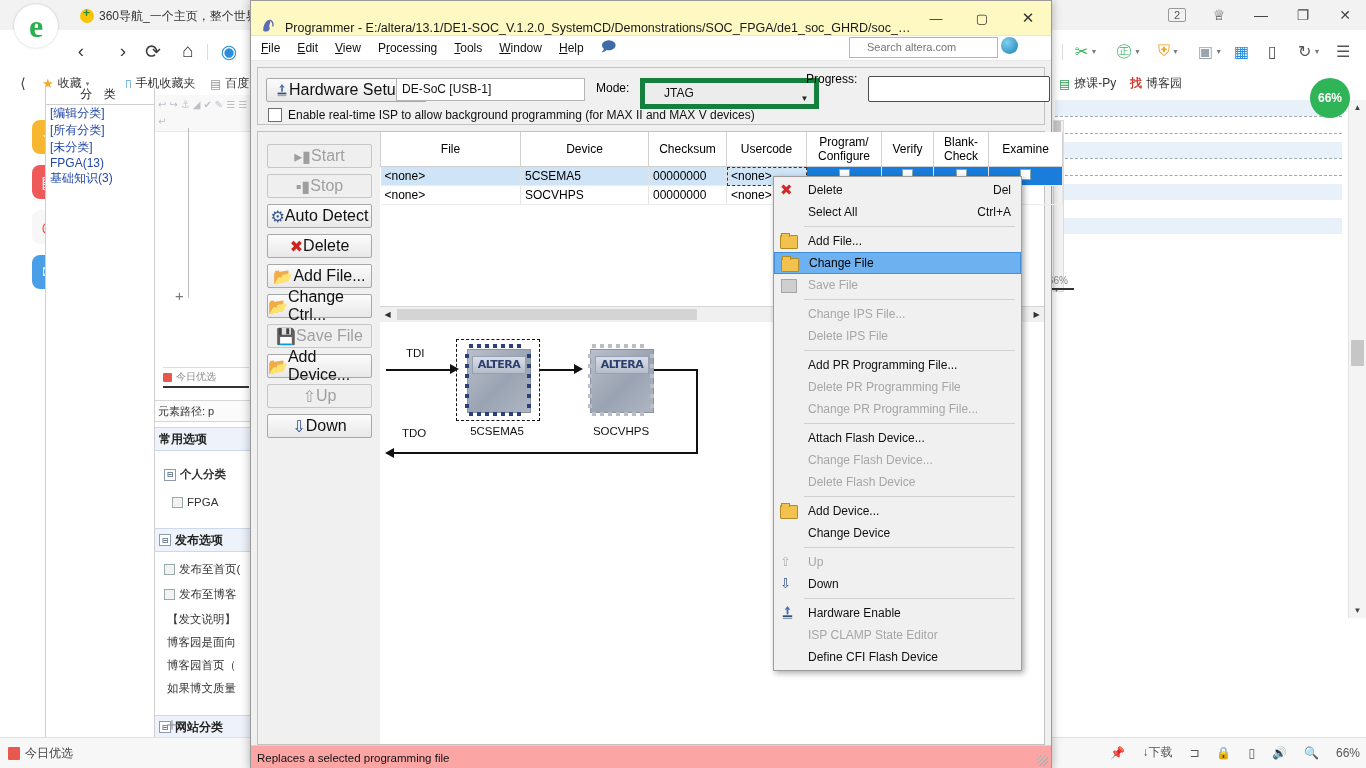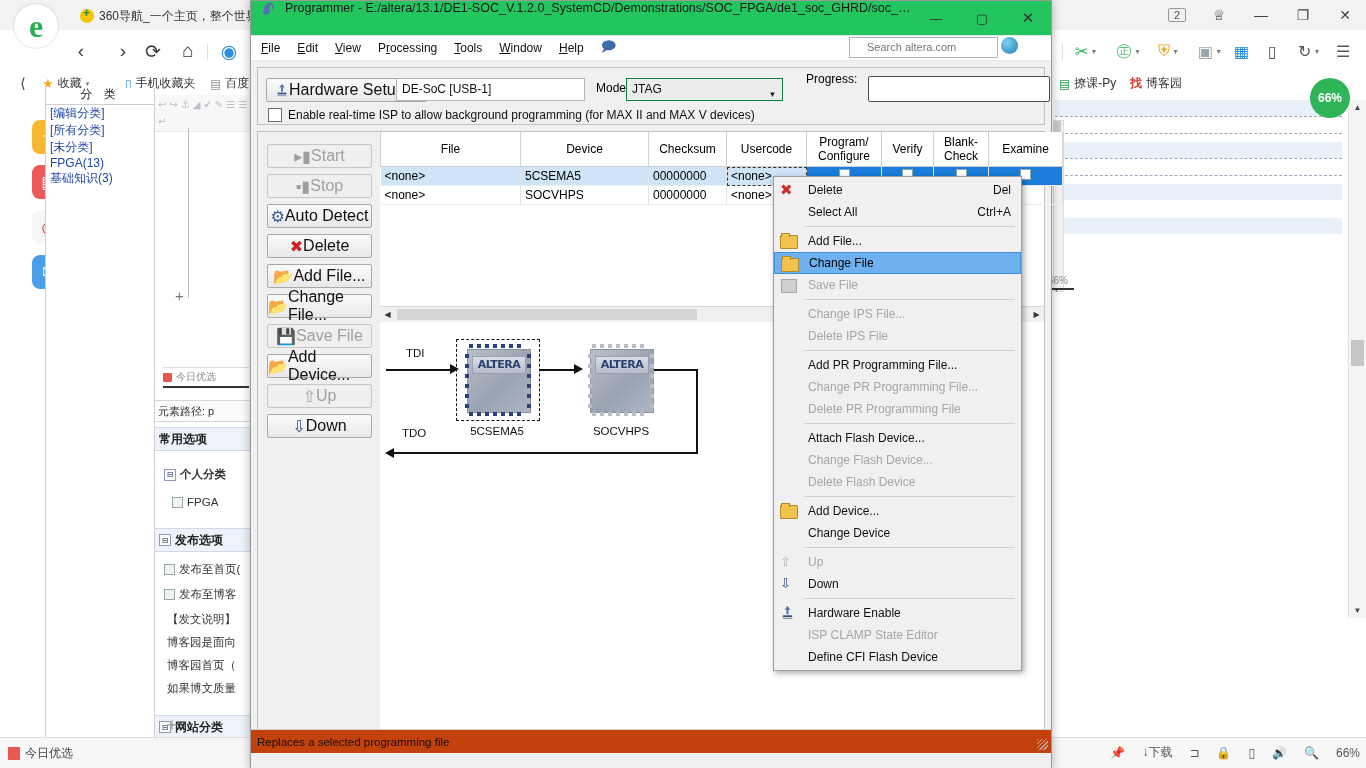--- a/index.html
+++ b/index.html
@@ -75,7 +75,7 @@
   
   #prog{position:absolute;left:250px;top:0;width:800px;height:768px;background:#f0f0f0;
         border:1px solid #9a9a9a;box-shadow:0 0 9px rgba(0,0,0,.30);}
-  .p-title{height:34px;background:#22c55e;border-bottom:1px solid #e5e5e5;display:flex;align-items:flex-start;}
+  .p-title{height:34px;background:#fef9c3;border-bottom:1px solid #e5e5e5;display:flex;align-items:flex-end;}
   .p-ticon{width:17px;height:17px;margin:0 8px 0 9px;flex:0 0 auto;}
   .p-ttext{font-size:12.5px;color:#1a1a1a;white-space:nowrap;overflow:hidden;text-overflow:ellipsis;flex:1 1 auto;}
   .p-wb{width:46px;height:34px;display:flex;align-items:center;justify-content:center;font-size:13px;color:#333;flex:0 0 auto;}

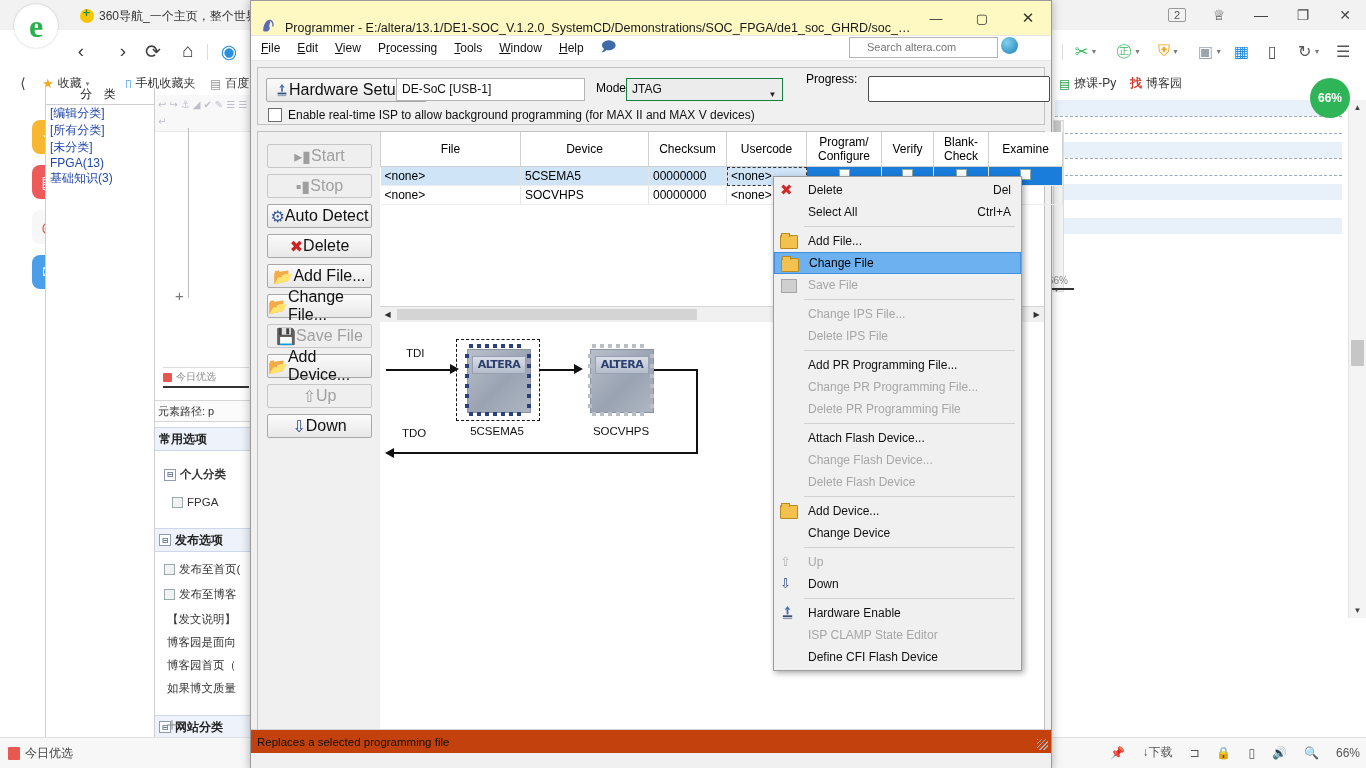--- a/index.html
+++ b/index.html
@@ -98,8 +98,8 @@
   .hw-field{position:absolute;left:138px;top:10px;width:182px;height:21px;background:#fff;border:1px solid #b5b5b5;
             font-size:12px;line-height:21px;padding-left:5px;color:#111;}
   .hw-modelbl{position:absolute;left:338px;top:13px;font-size:12px;}
-  .hw-mode{position:absolute;left:368px;top:10px;width:150px;height:21px;background:#ececec;border:1px solid #15803d;
-           font-size:12px;line-height:21px;padding-left:5px;color:#111;}
+  .hw-mode{position:absolute;left:382px;top:10px;width:150px;height:21px;background:#ececec;border:5px solid #15803d;
+           font-size:12px;line-height:21px;padding-left:19px;color:#111;}
   .hw-mode .dd{position:absolute;right:3px;top:5px;width:13px;text-align:center;font-size:8px;color:#222;}
   .hw-proglbl{position:absolute;left:548px;top:4px;font-size:12px;}
   .hw-prog{position:absolute;left:610px;top:8px;width:180px;height:24px;background:#fff;border:1px solid #4d4d4d;border-radius:2px;}

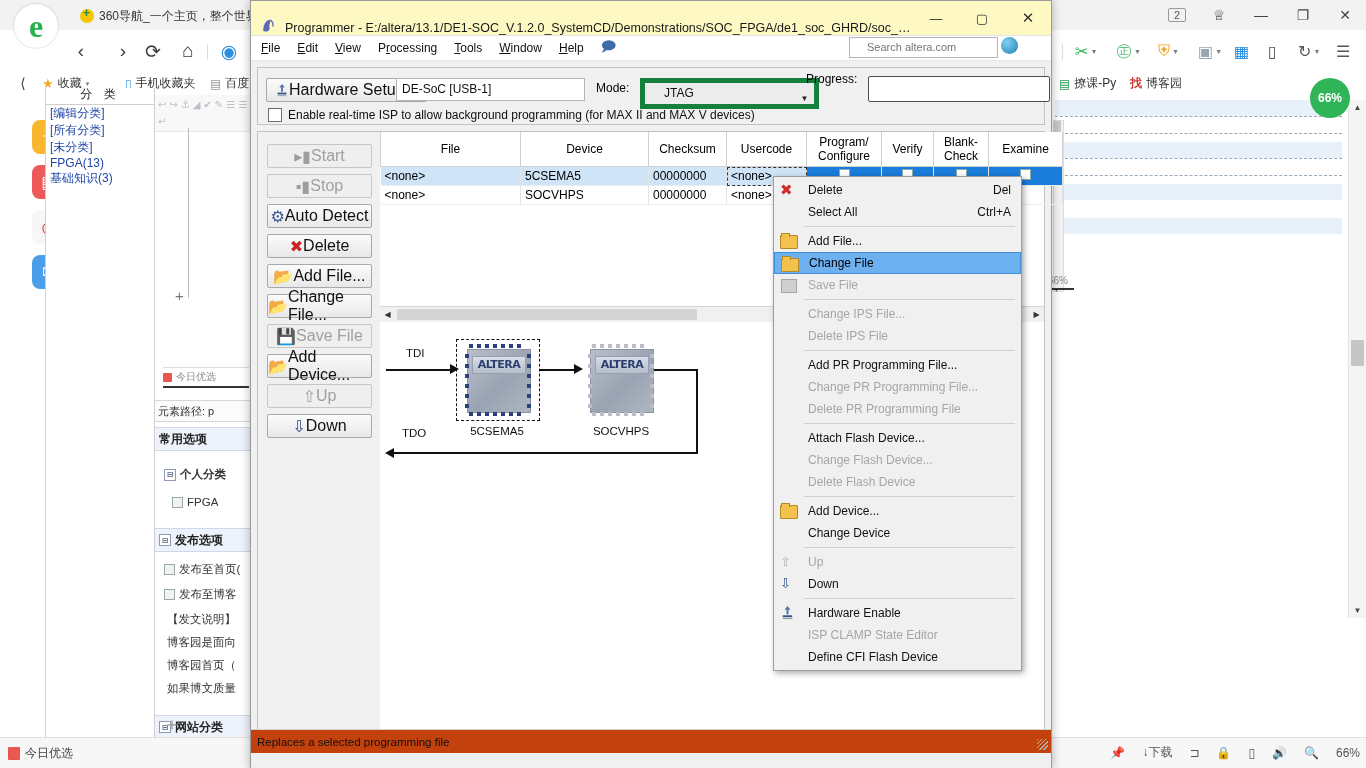--- a/index.html
+++ b/index.html
@@ -443,7 +443,7 @@
         </div>
       <div class="btn lb" style="top:162px">
         <span style="color:#e0a92b">📂</span>
-        <span>Change File...</span>
+        <span>Change Ctrl...</span>
         </div>
       <div class="btn lb dis" style="top:192px">
         <span style="color:#9e9e9e">💾</span>

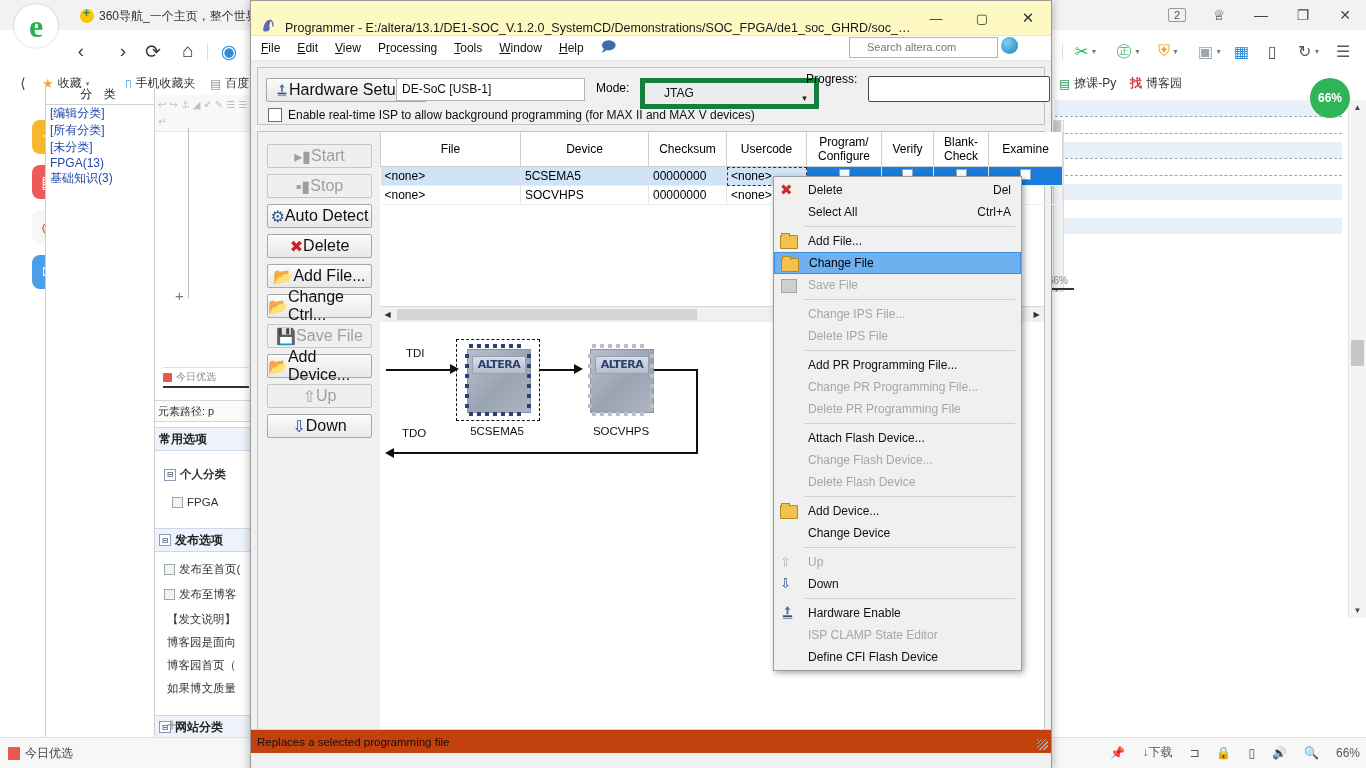--- a/index.html
+++ b/index.html
@@ -654,10 +654,10 @@
     <span>Add PR Programming File...</span>
     </div>
   <div class="mi dis">
+    <span>Delete PR Programming File</span>
+    </div>
+  <div class="mi dis">
     <span>Change PR Programming File...</span>
-    </div>
-  <div class="mi dis">
-    <span>Delete PR Programming File</span>
     </div>
   <div class="msep"></div>
 

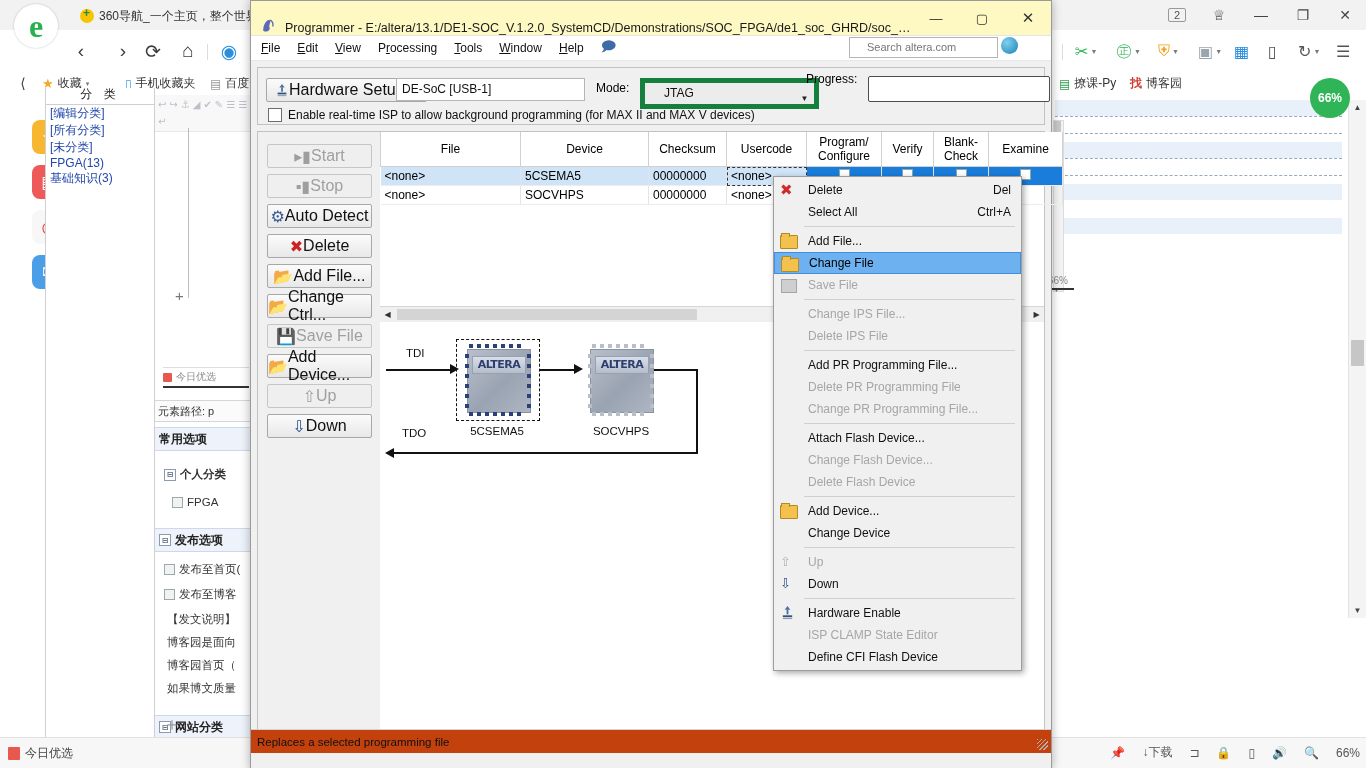--- a/index.html
+++ b/index.html
@@ -136,7 +136,7 @@
   .chip-sel{position:absolute;border:1px dashed #111;}
   .lbl{position:absolute;font-size:11.5px;color:#111;text-align:center;}
   .wire{position:absolute;background:#111;}
-  .p-statusbar{position:absolute;left:0;right:0;bottom:16px;height:23px;background:#c2410c;border-top:1px solid #d2d2d2;
+  .p-statusbar{position:absolute;left:0;right:0;bottom:0;height:23px;background:#fca5a5;border-top:1px solid #d2d2d2;
                font-size:11.5px;color:#111;display:flex;align-items:center;padding-left:6px;}
   .grip{position:absolute;right:3px;bottom:3px;width:11px;height:11px;
         background:repeating-linear-gradient(135deg,#b0b0b0 0 1px,transparent 1px 3px);}

